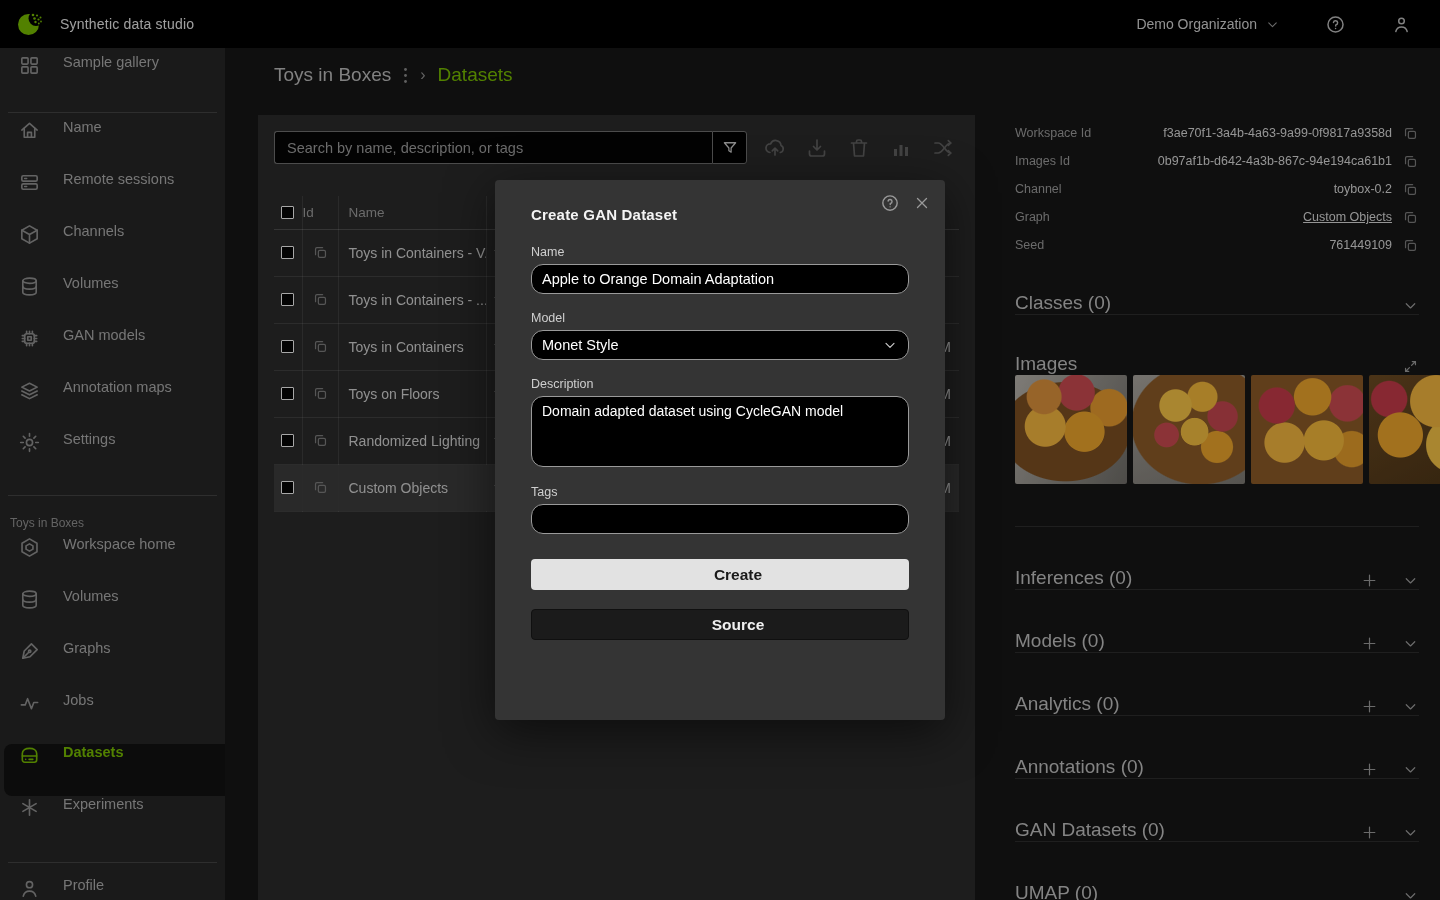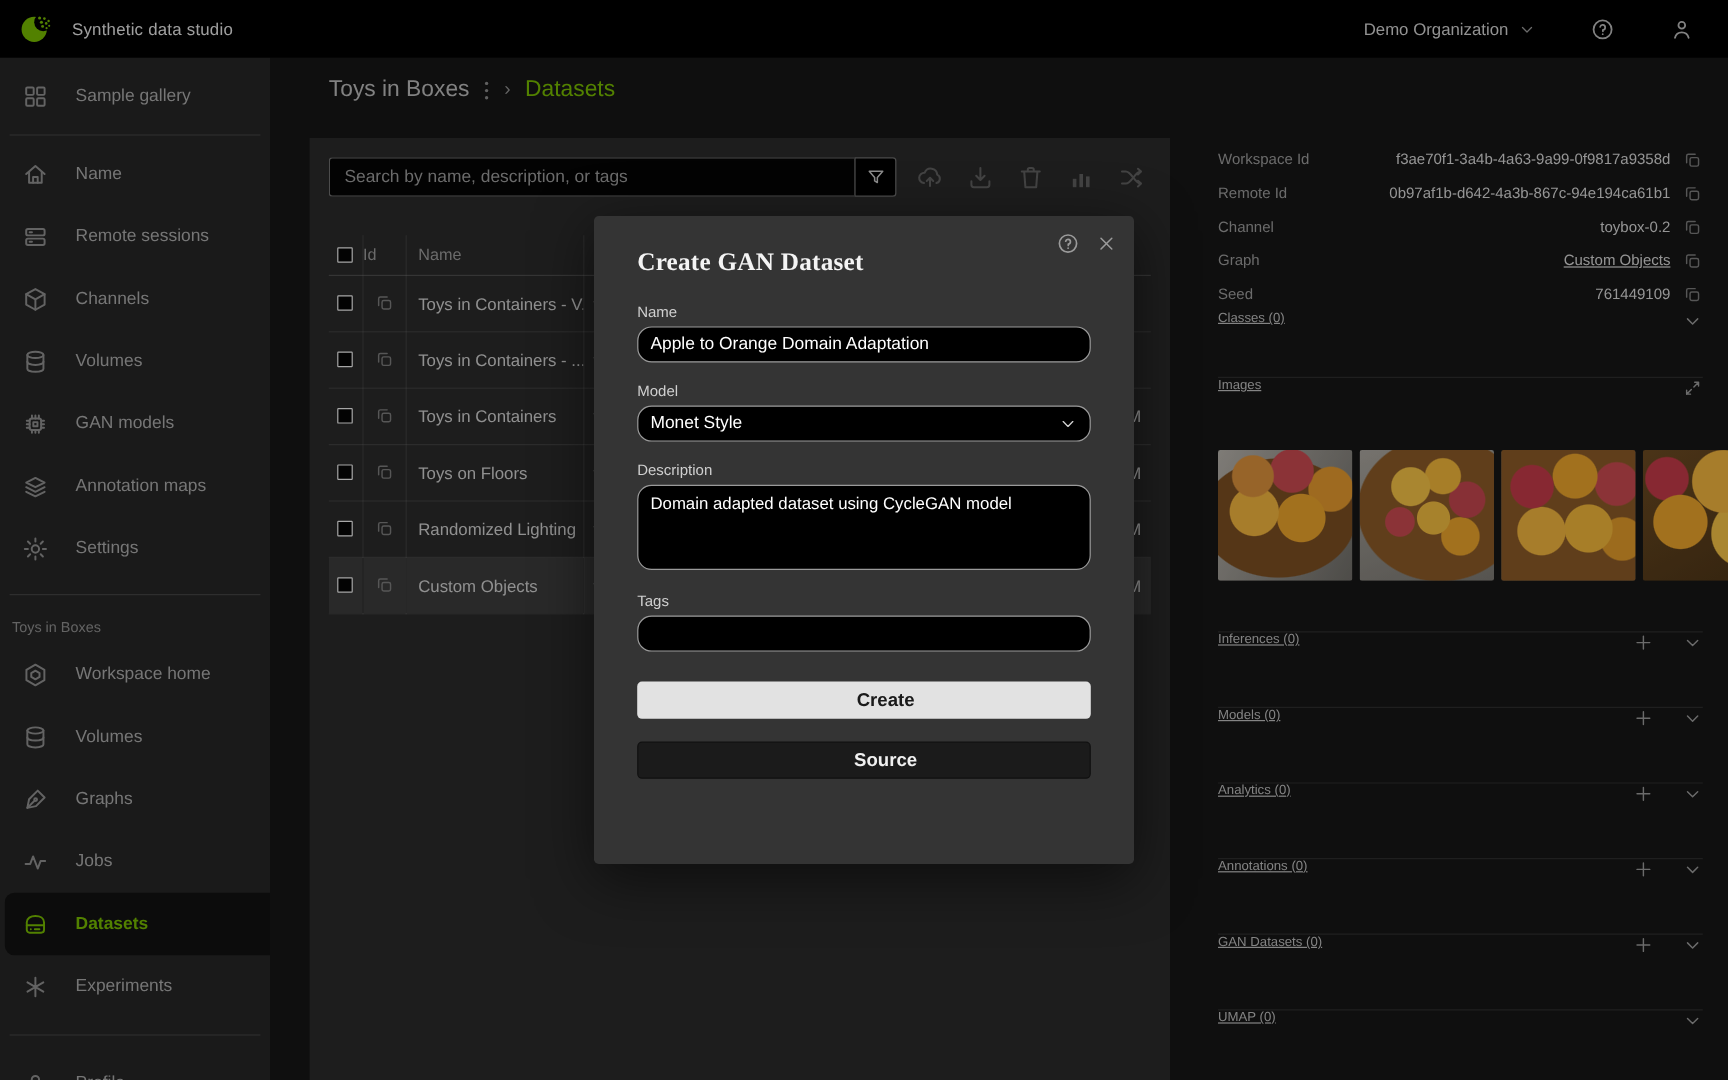--- a/index.html
+++ b/index.html
@@ -20,7 +20,7 @@
 
   
   .sidebar { position:absolute; left:0; top:48px; width:225px; height:852px; background:#262626; }
-  .side-item { height:52px; display:flex; align-items:center; padding-left:18px; gap:22px;
+  .side-item { height:52px; display:flex; align-items:flex-start; padding-left:18px; gap:22px;
     color:#a9a9a9; font-size:14.5px; cursor:pointer; }
   .side-item .sic { width:23px; height:23px; color:#8f8f8f; flex:0 0 auto; }
   .side-divider { height:1px; background:rgba(255,255,255,.13); margin:6px 8px; }

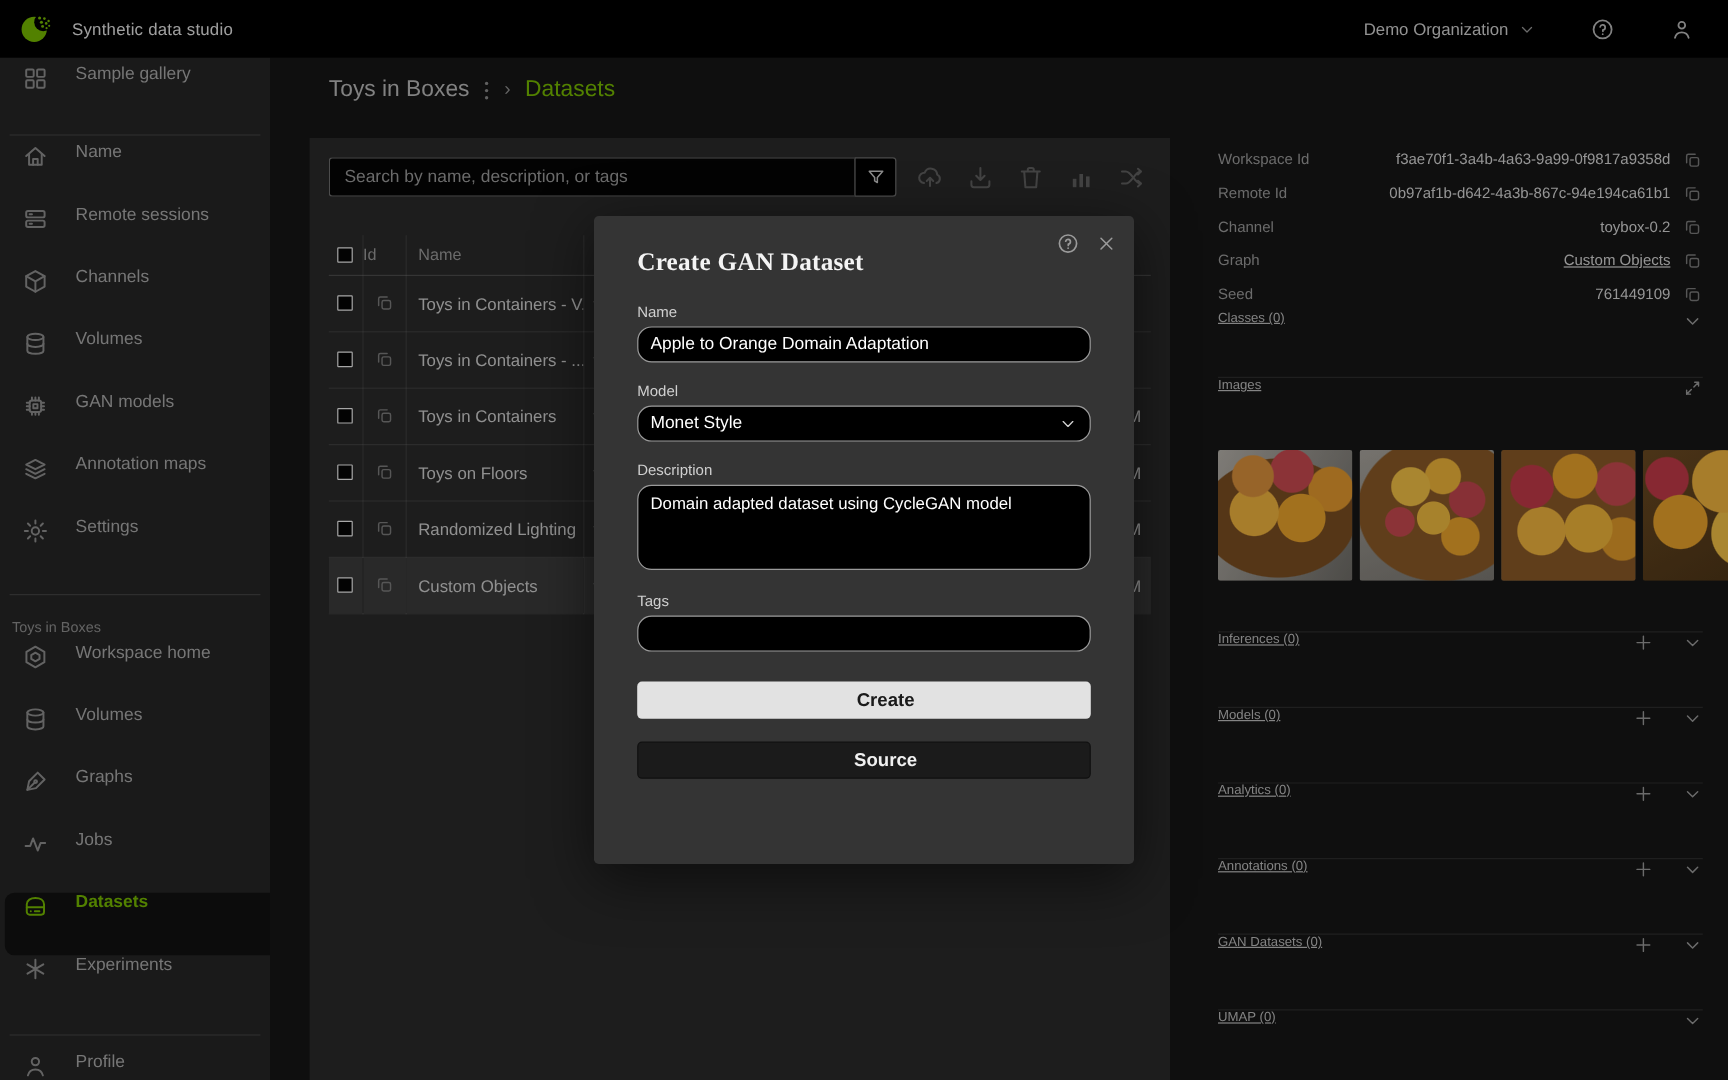--- a/index.html
+++ b/index.html
@@ -469,7 +469,7 @@
       </svg>
   </div>
   <div class="detail-row">
-    <span class="dlabel">Remote Id</span>
+    <span class="dlabel">Images Id</span>
     <span class="dvalue">0b97af1b-d642-4a3b-867c-94e194ca61b1</span>
     <svg class="ic copy-btn" viewBox="0 0 24 24">
         <rect x="9" y="9" width="10" height="10" rx="2"></rect>

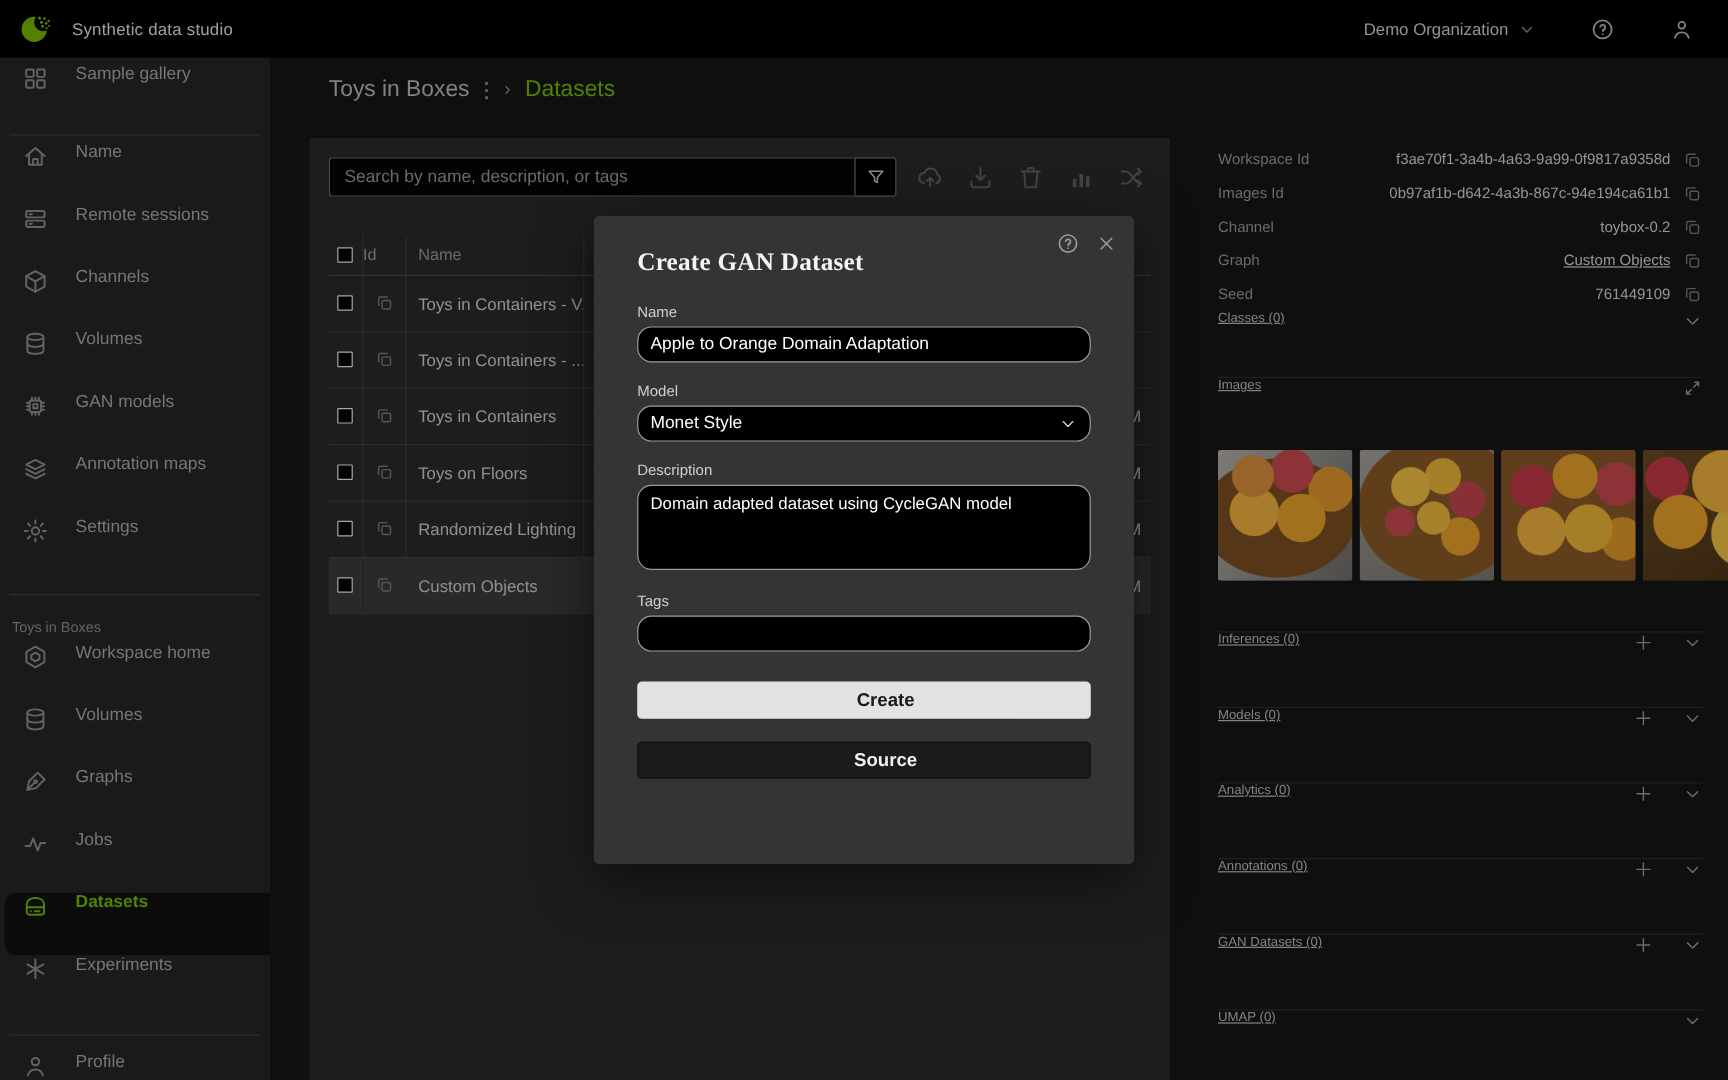--- a/index.html
+++ b/index.html
@@ -129,7 +129,7 @@
   .modal-icons { position:absolute; top:13px; right:14px; display:flex; align-items:center; gap:13px;
     color:#9a9a9a; }
   .modal-icons > * { cursor:pointer; }
-  .modal h1 { font-size:21px; color:#f4f4f4; font-weight:700; letter-spacing:.2px;font-family:Liberation Serif, serif; }
+  .modal h1 { font-size:15px; color:#f4f4f4; font-weight:700; letter-spacing:.2px; }
   .fgroup { margin-top:17px; }
   .fgroup label { display:block; font-size:12.5px; color:#cfcfcf; margin-bottom:5px; }
   .txt, .selectbox, .ta { width:100%; background:#000; border:1px solid #9a9a9a; border-radius:12px;

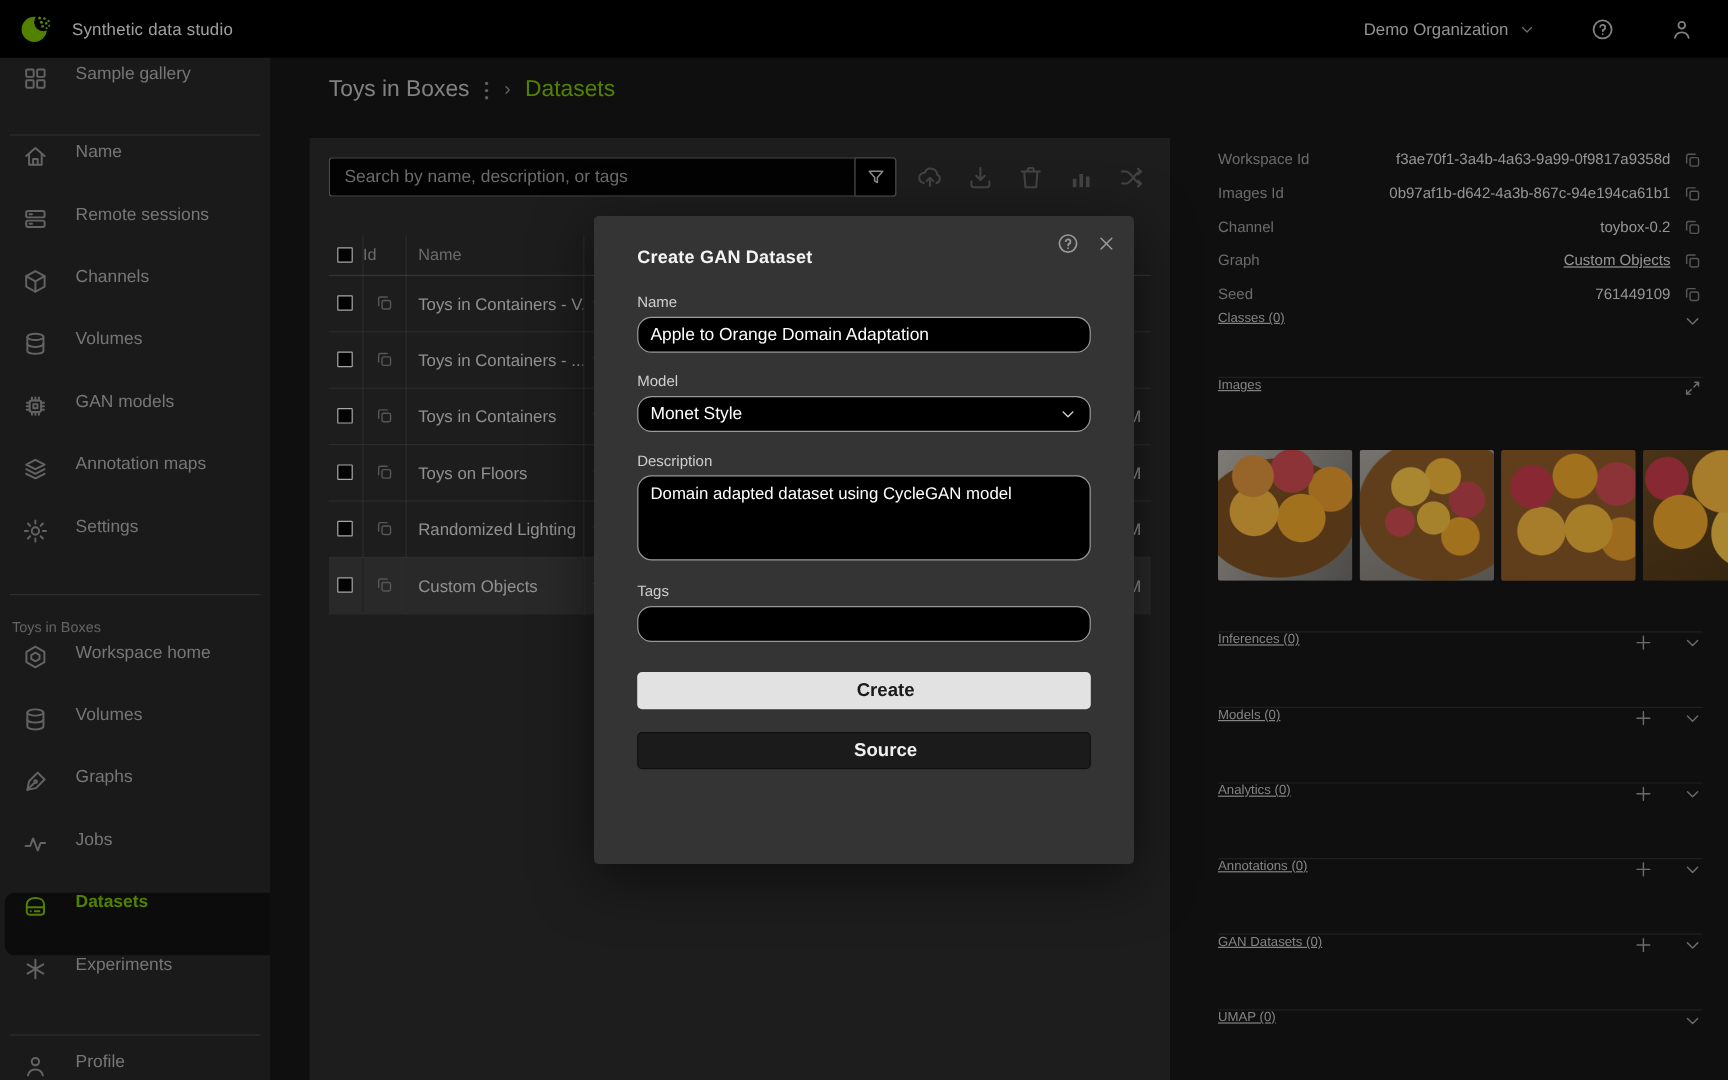--- a/index.html
+++ b/index.html
@@ -78,7 +78,7 @@
   .detail-row .dvalue { margin-left:auto; color:#d6d6d6; }
   .detail-row .dvalue.link { text-decoration:underline; cursor:pointer; }
   .detail-row .copy-btn { margin:0 0 0 10px; }
-  .sec { display:flex; align-items:flex-start; font-size:11px; color:#bdbdbd;text-decoration:underline; }
+  .sec { display:flex; align-items:flex-end; font-size:19px; color:#bdbdbd; }
   .sec .plus, .sec .chev, .sec .expand { color:#9a9a9a; cursor:pointer; }
   .sec .plus { margin-left:auto; }
   .sec .chev { margin-left:24px; }

